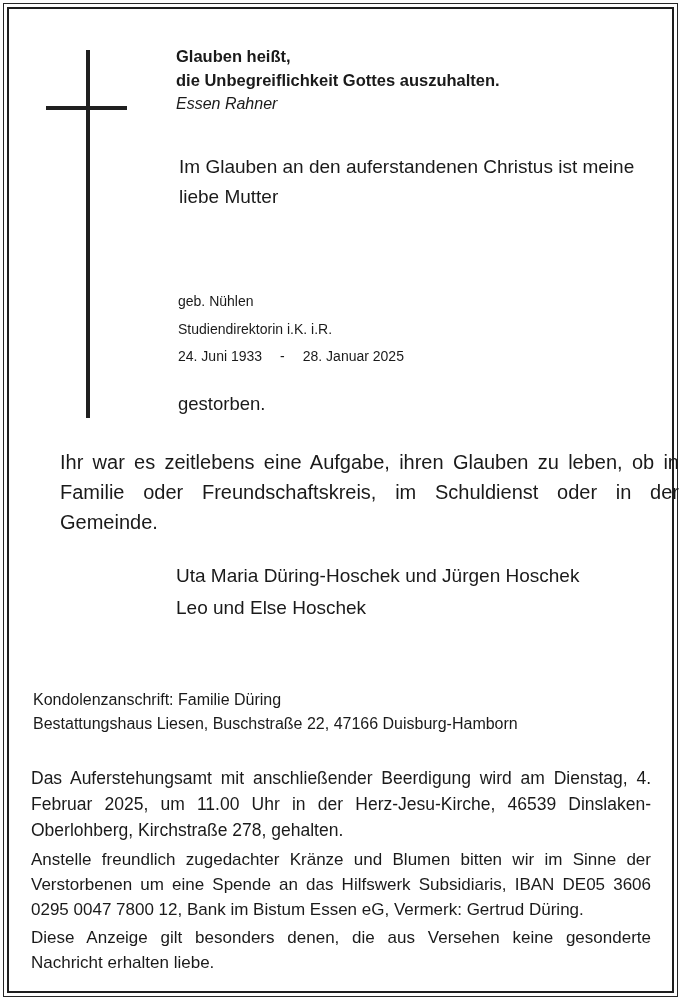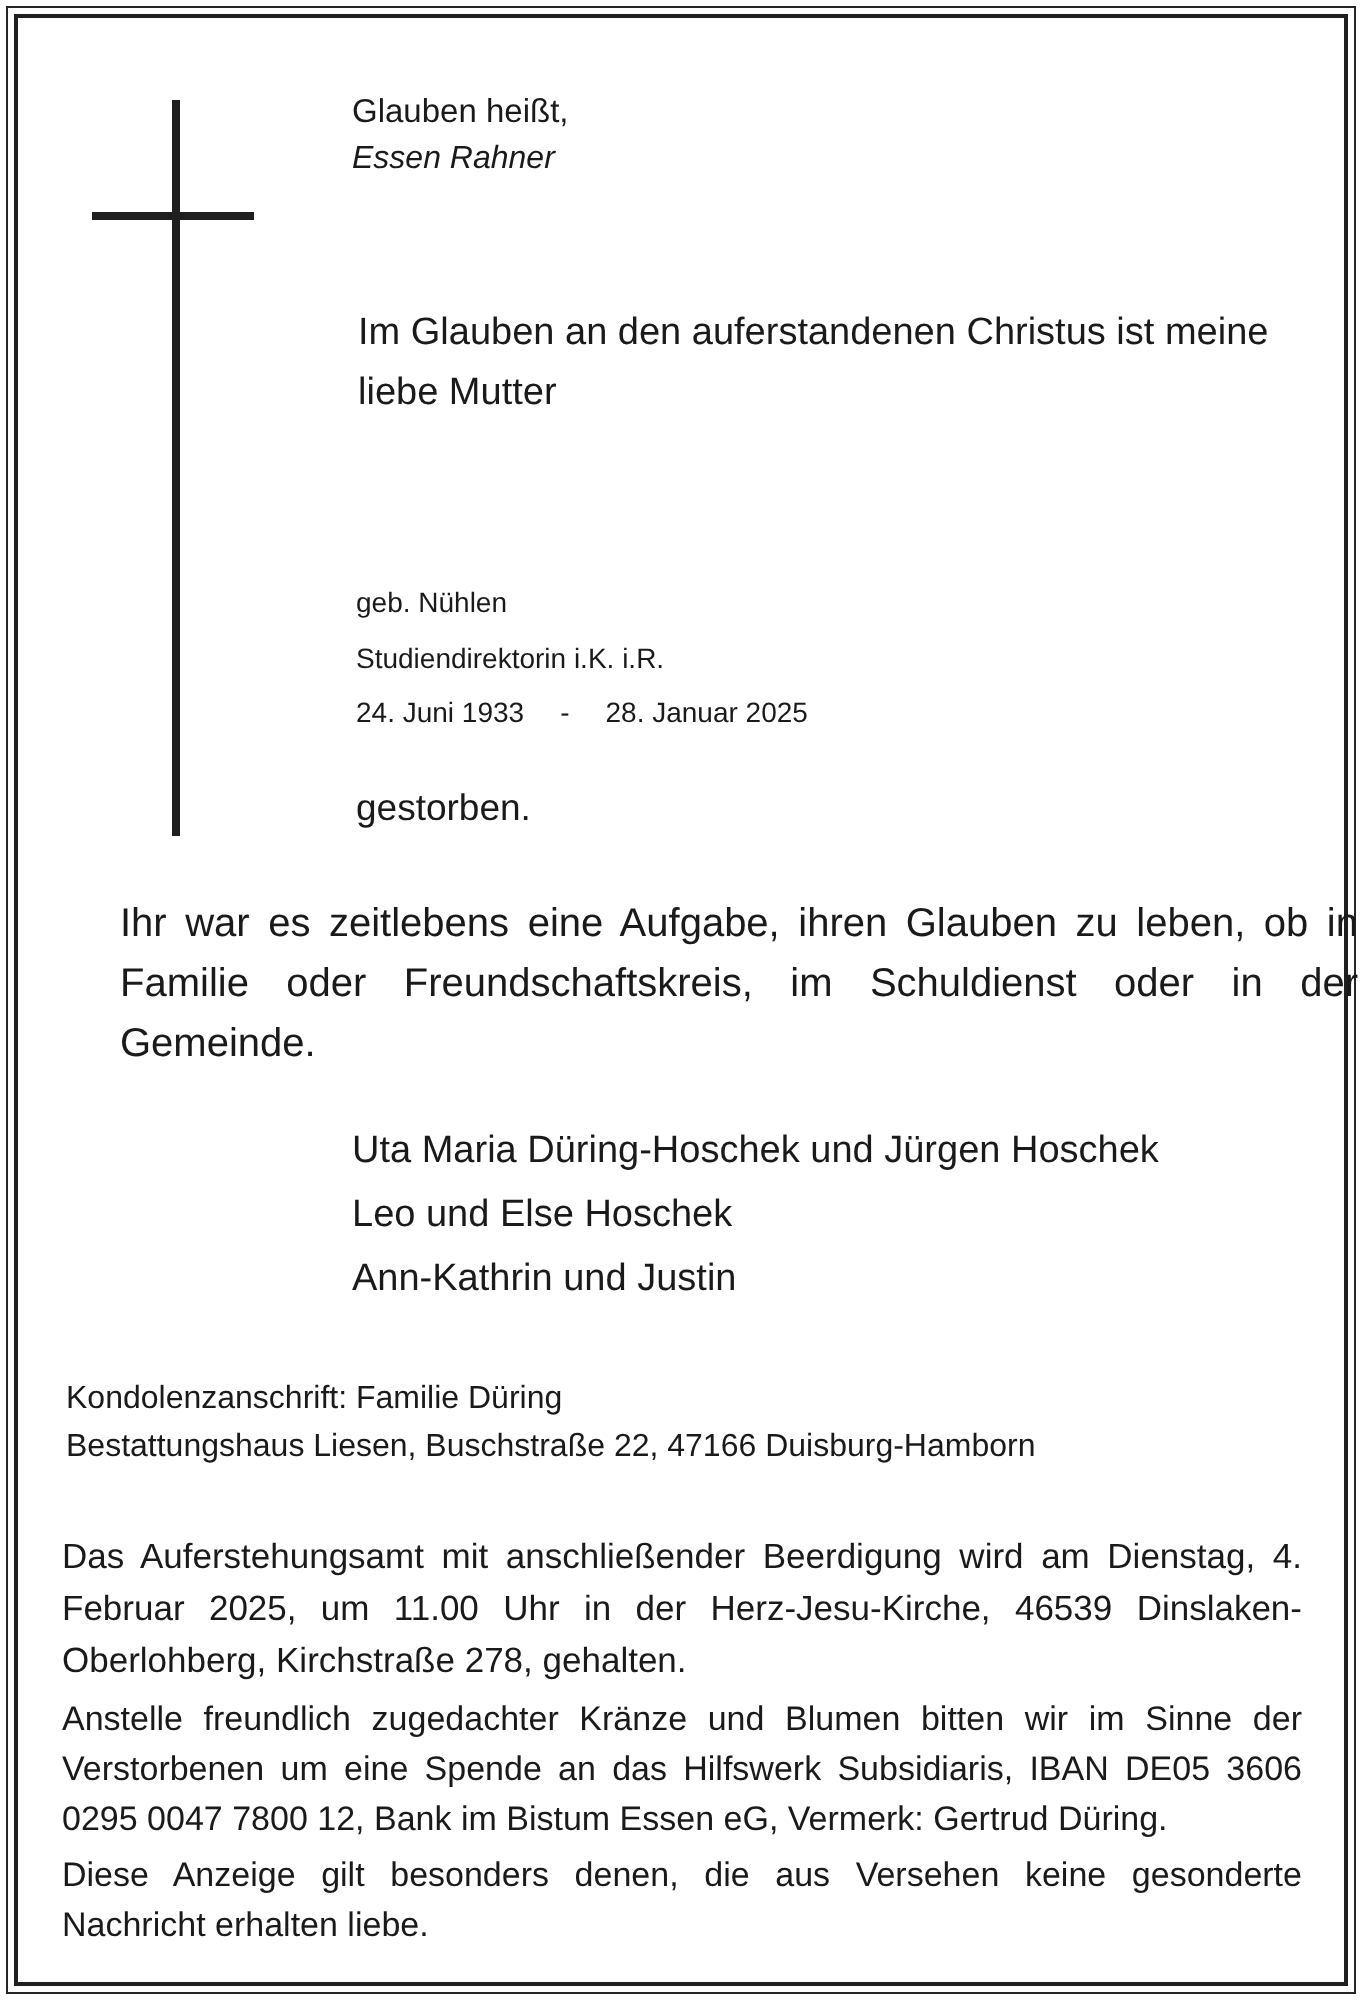--- a/index.html
+++ b/index.html
@@ -79,7 +79,7 @@
     font-size: 16.5px;
     line-height: 24px;
   }
-  .quote-line { white-space: nowrap; }
+  .quote-line { white-space: nowrap; font-weight: bold; }
   .quote-author {
     font-style: italic;
     font-size: 16px;

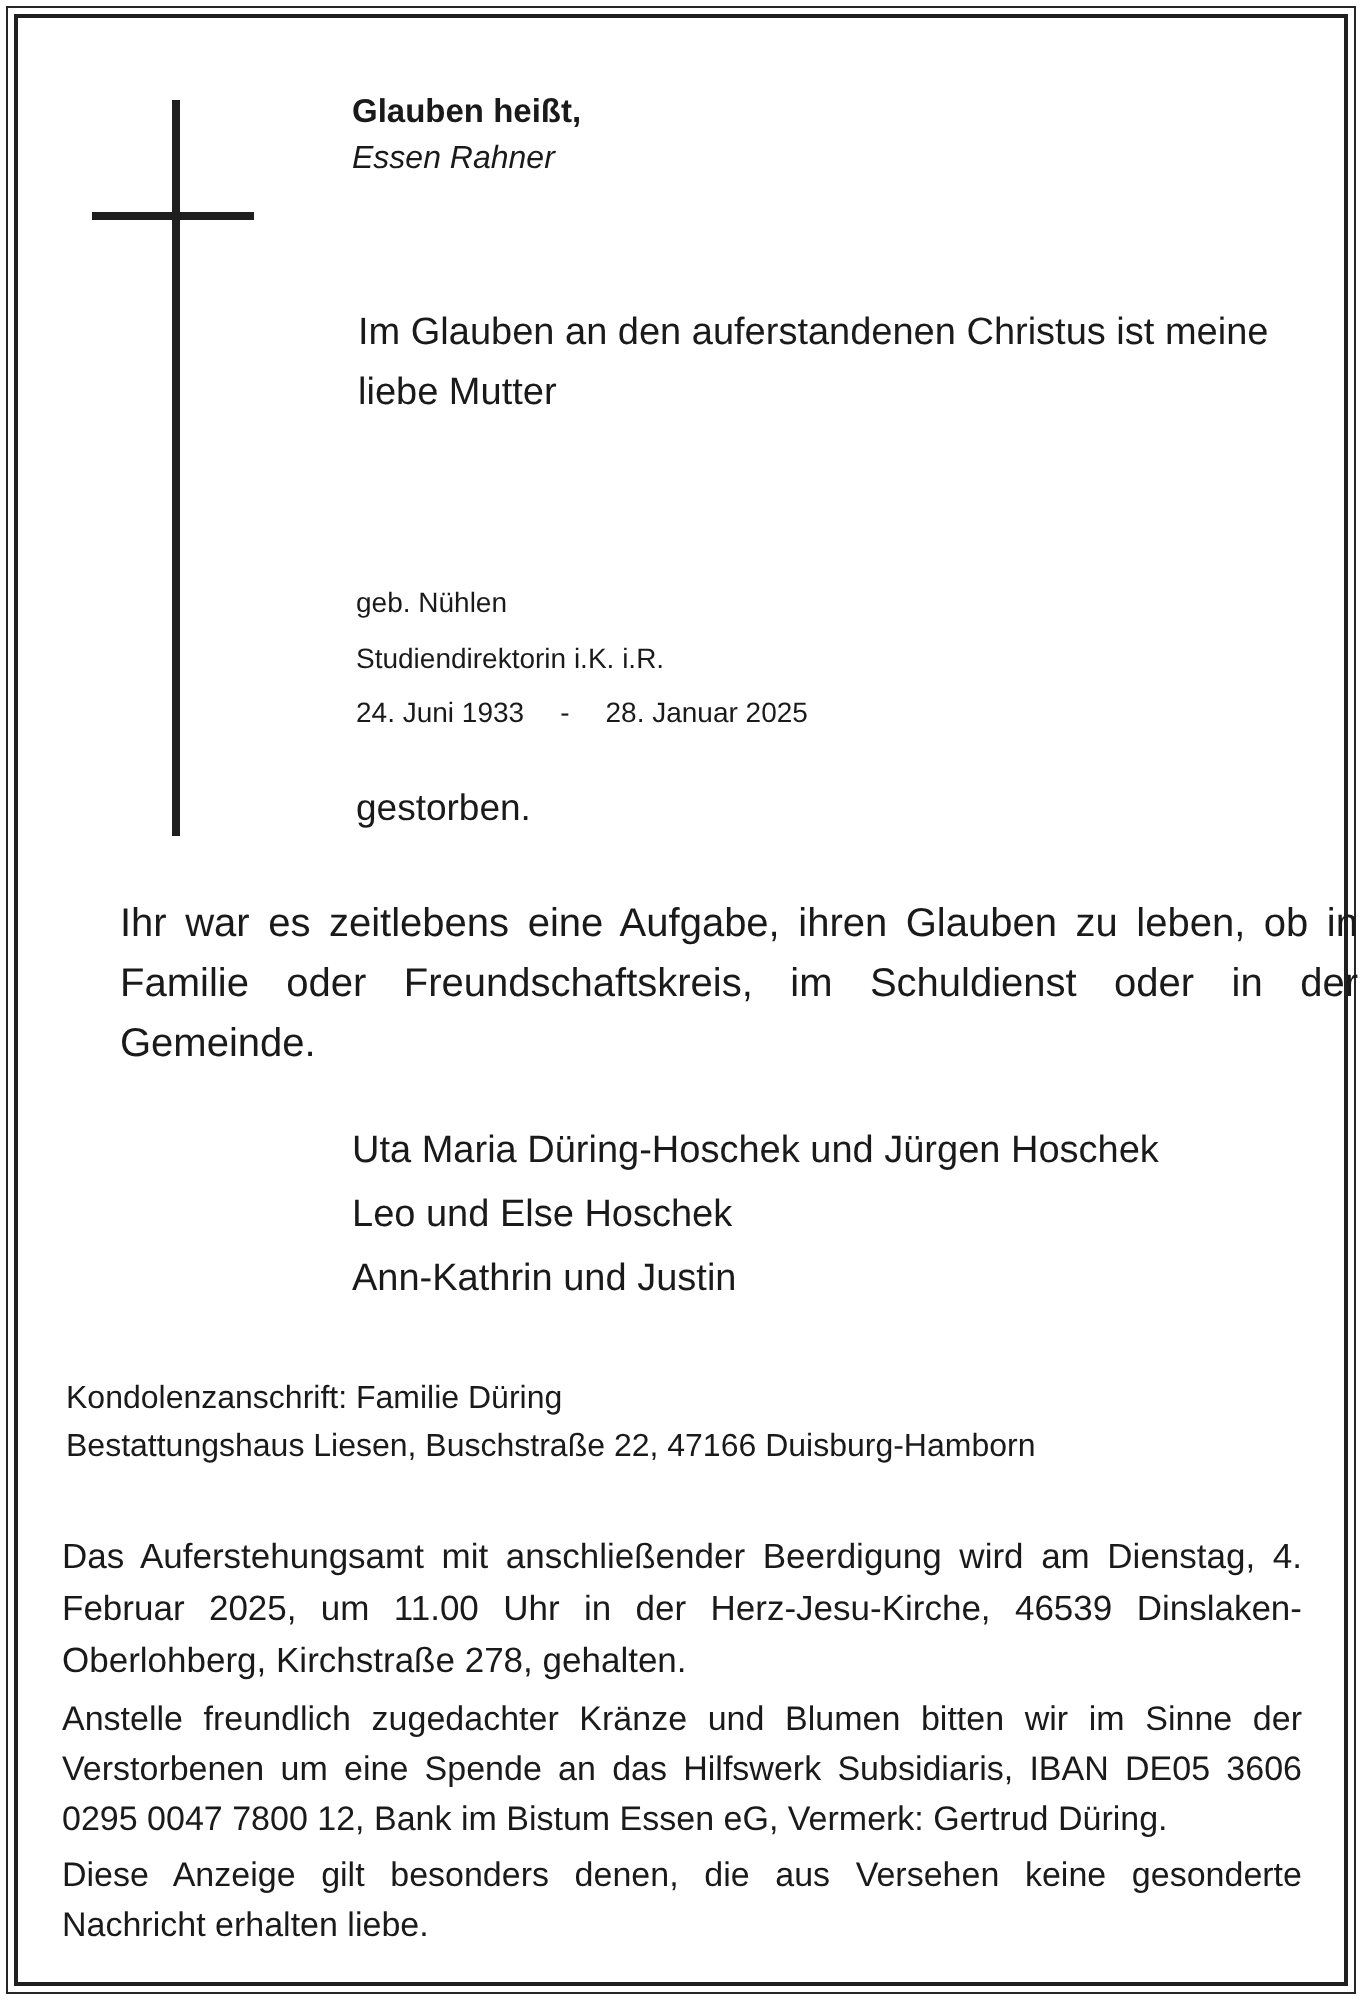--- a/index.html
+++ b/index.html
@@ -207,6 +207,7 @@
 
     <div class="quote">
       <div class="quote-line">Glauben heißt,</div>
+      <div class="quote-line">die Unbegreiflichkeit Gottes auszuhalten.</div>
       <div class="quote-author">Essen Rahner</div>
     </div>
 

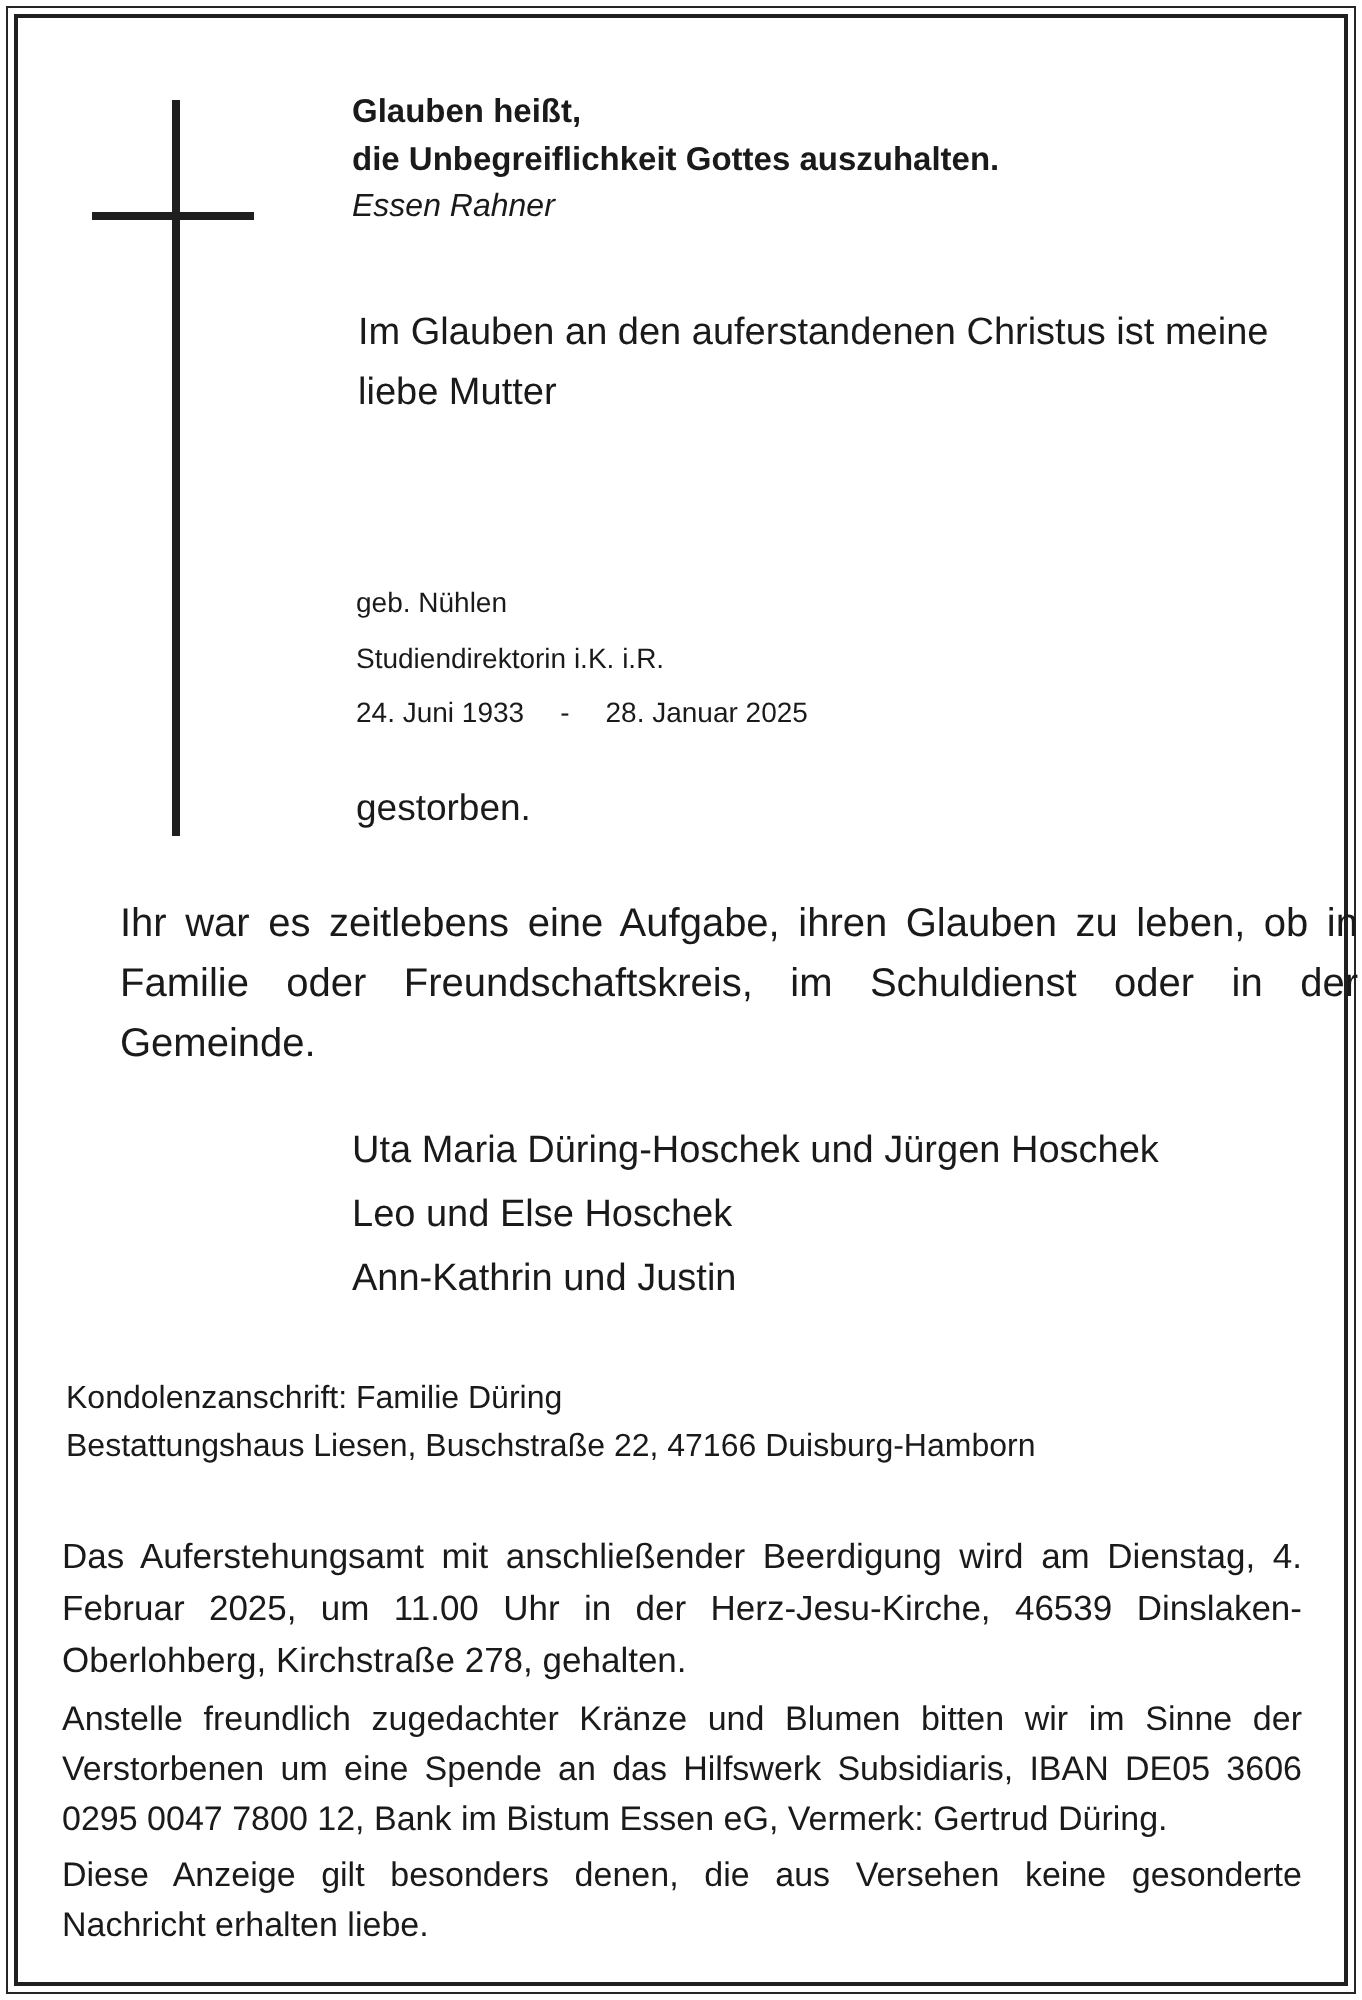--- a/index.html
+++ b/index.html
@@ -227,7 +227,6 @@
     <div class="survivors">
       <div>Uta Maria Düring-Hoschek und Jürgen Hoschek</div>
       <div>Leo und Else Hoschek</div>
-      <div>Ann-Kathrin und Justin</div>
     </div>
 
     <div class="condolence">

